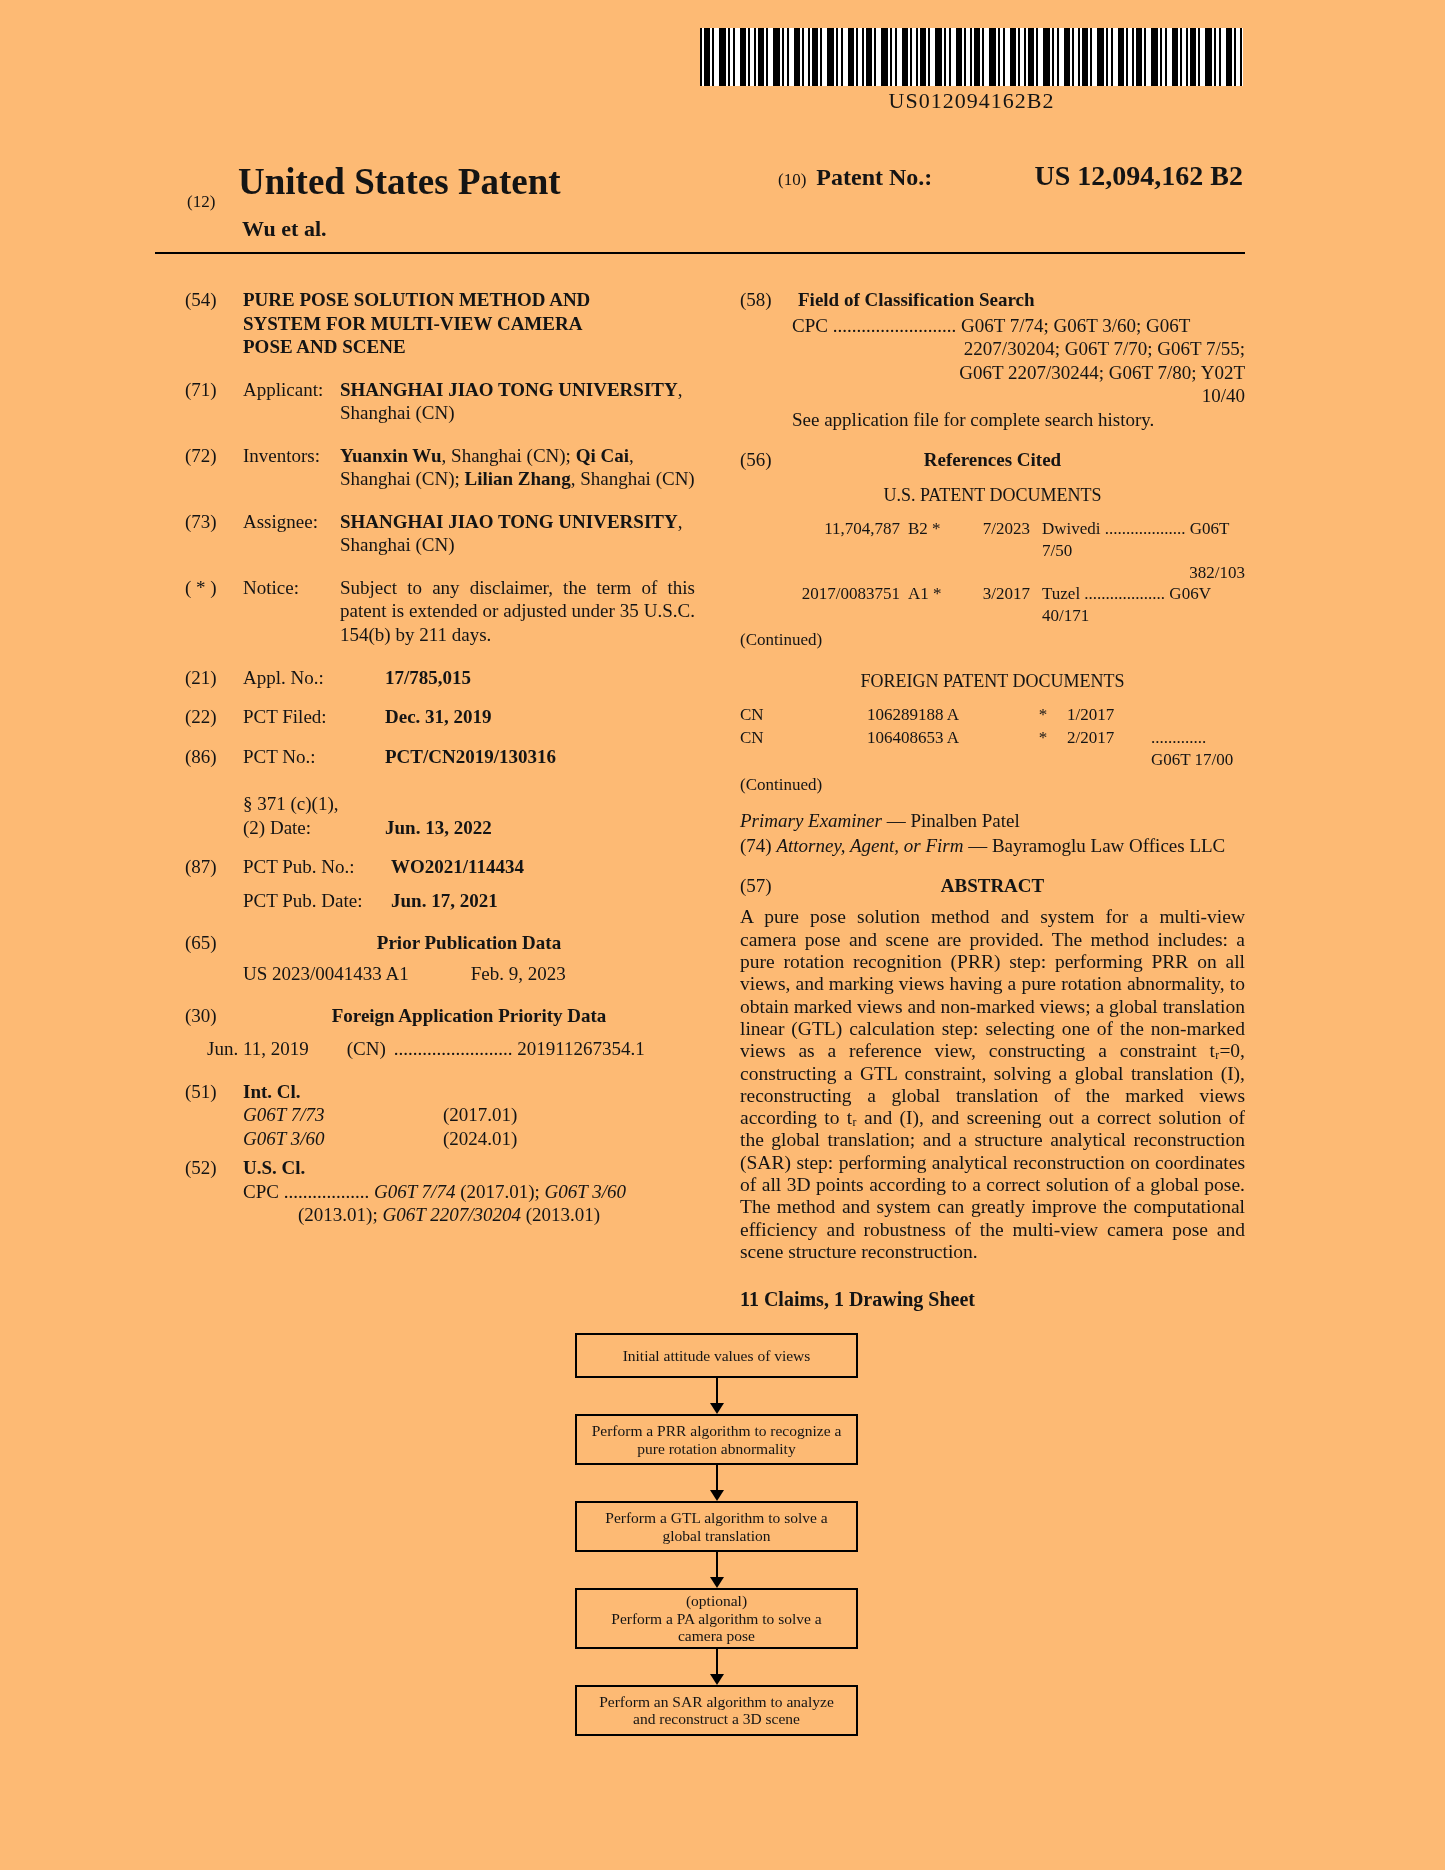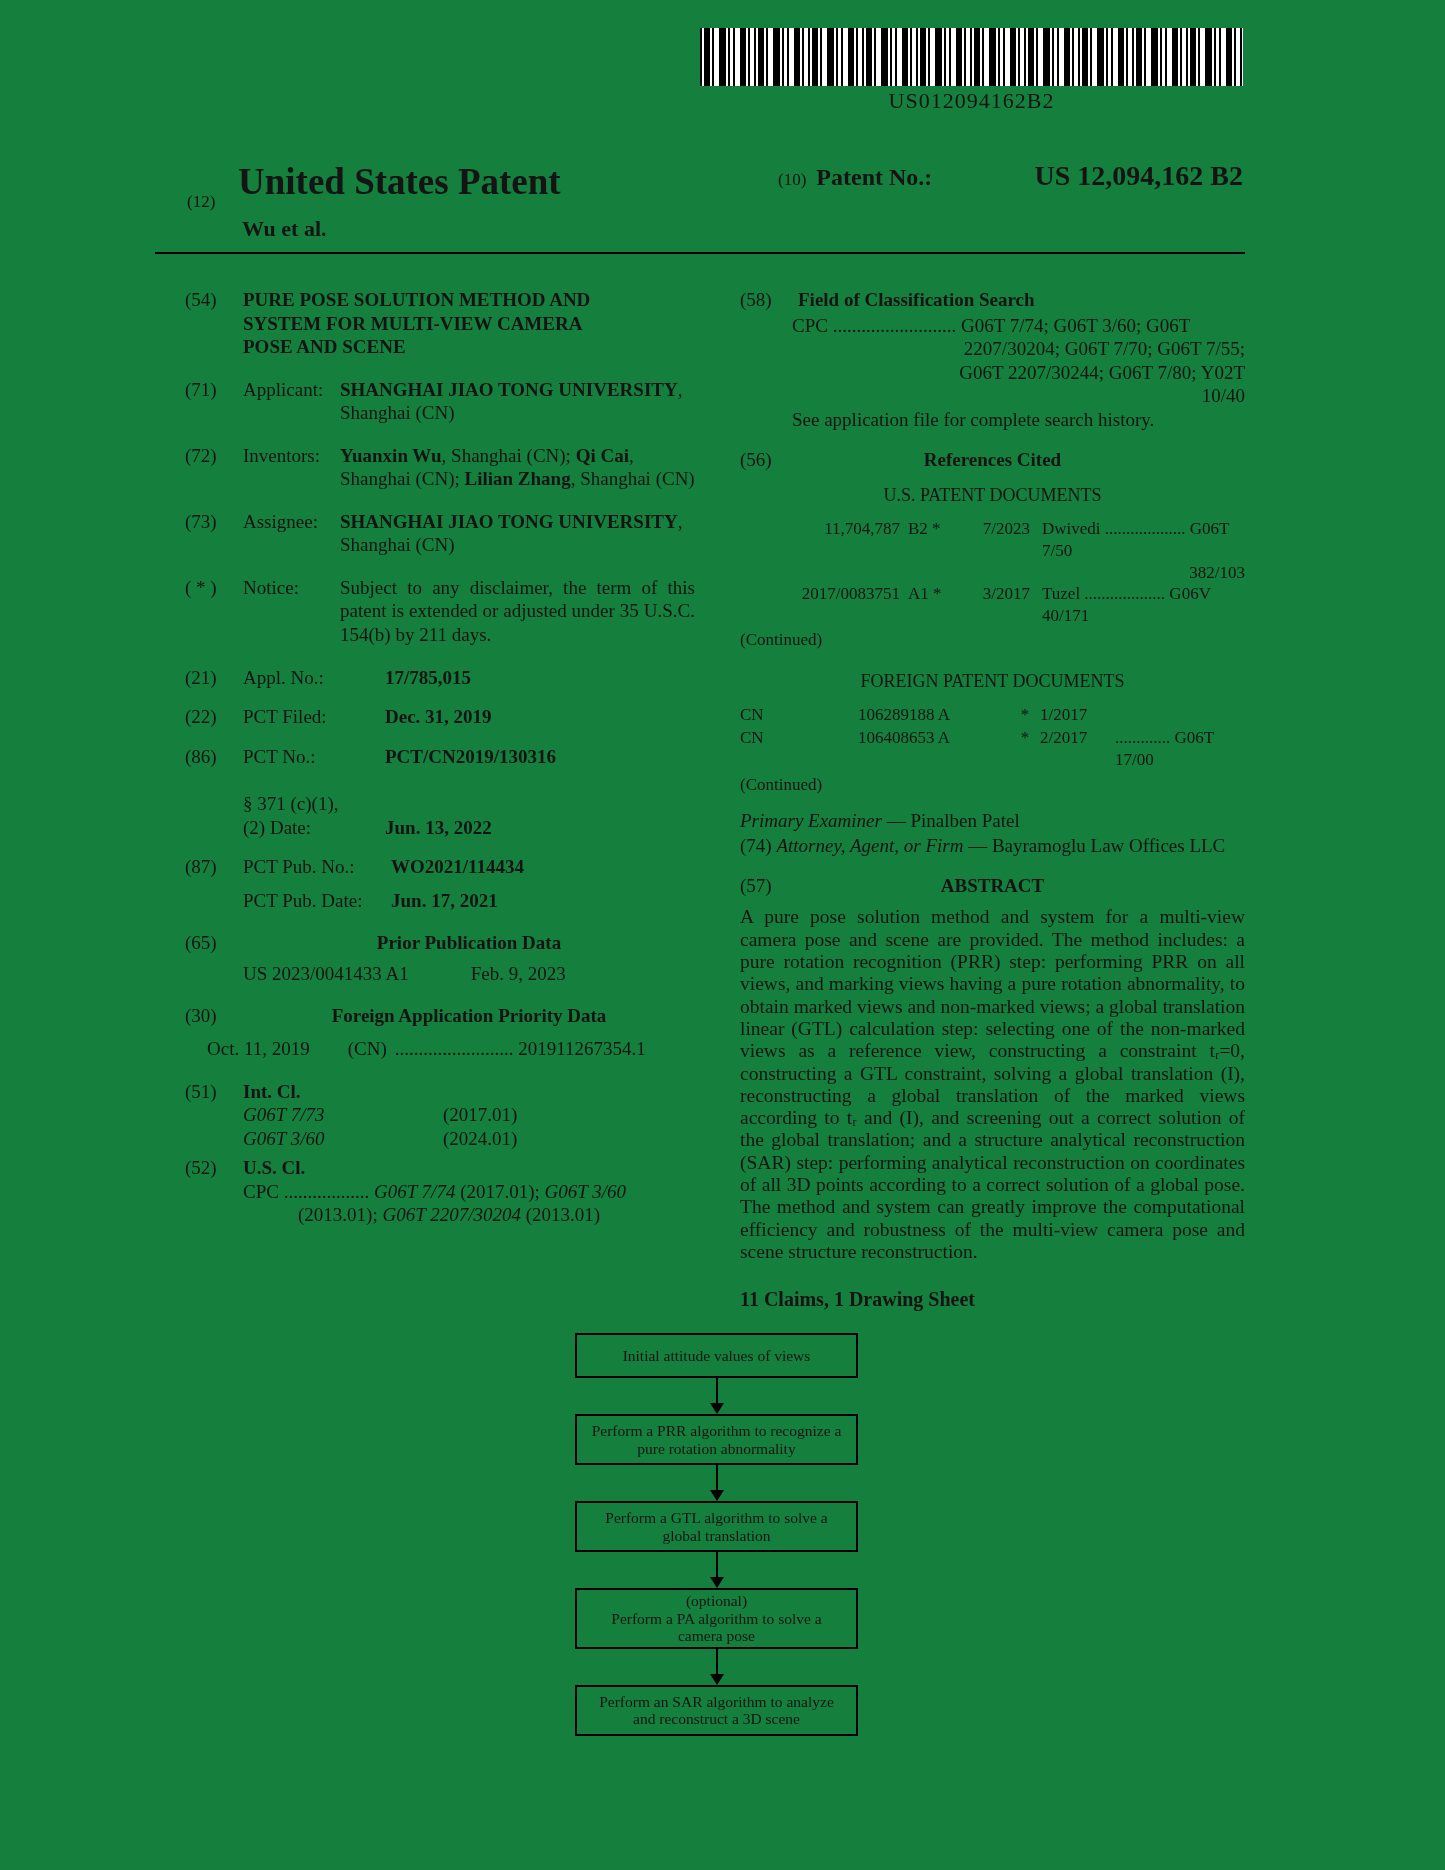--- a/index.html
+++ b/index.html
@@ -4,7 +4,7 @@
 <style>
   html,body { margin:0; padding:0; background:#ffffff; }
   .page {
-    position:relative; width:1445px; height:1870px; background:#15803d;
+    position:relative; width:1445px; height:1870px; background:#fdba74;
     font-family:"Liberation Serif","DejaVu Serif",serif; color:#141414;
     overflow:hidden;
   }

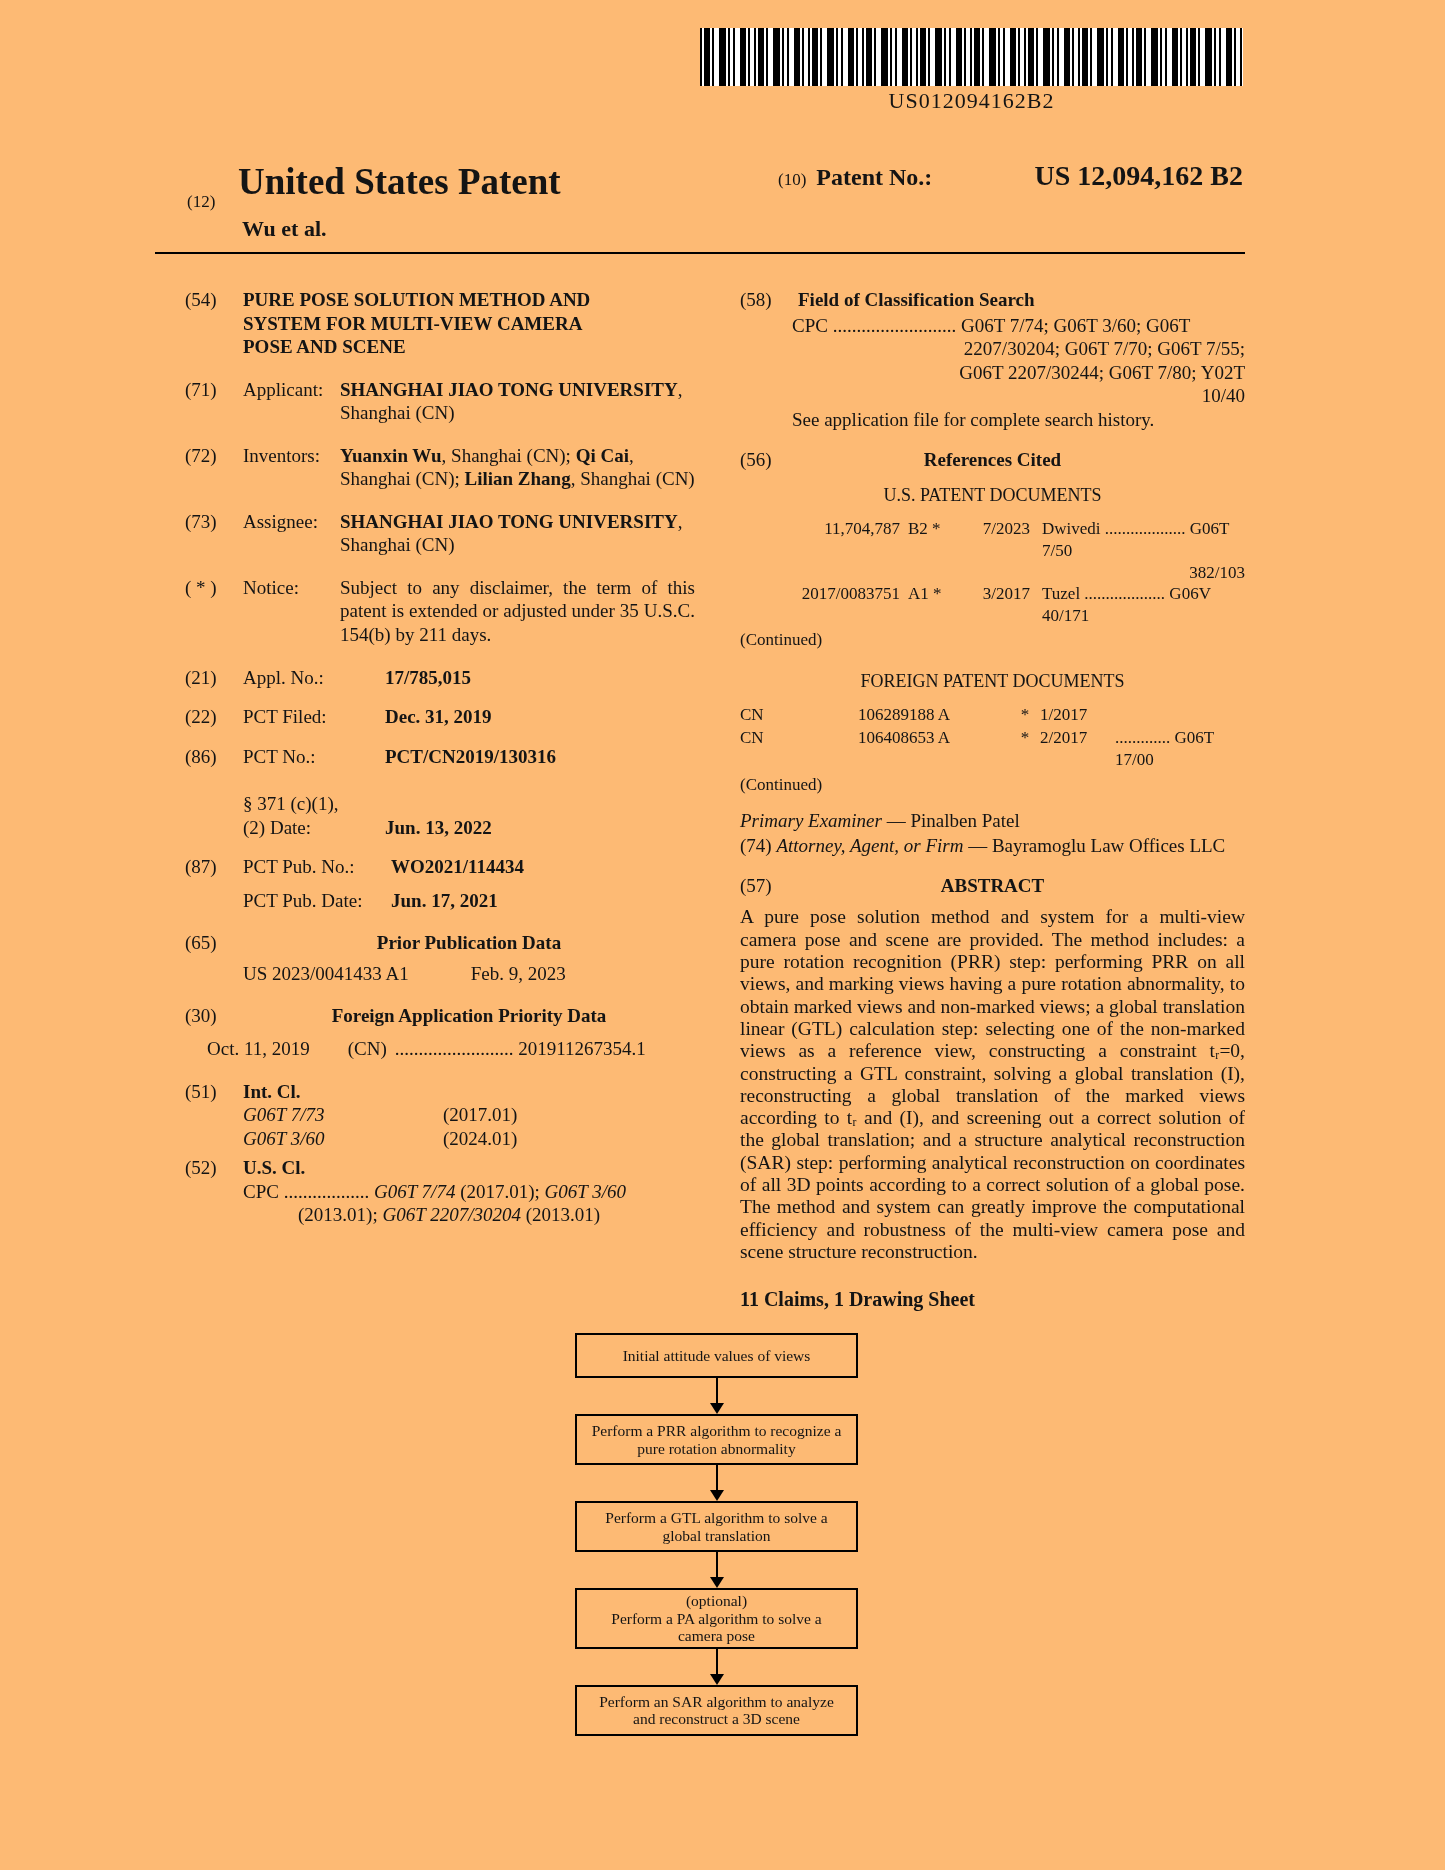--- a/index.html
+++ b/index.html
@@ -69,7 +69,7 @@
   .ref-row .rest { padding-left:12px; }
   .ref-extra { text-align:right; font-size:17px; line-height:1.28; }
   .ref-cont { text-align:left; font-size:17px; margin-top:2px; }
-  .for-row { display:grid; grid-template-columns:118px 152px 30px 75px 1fr; font-size:17px; line-height:1.32; }
+  .for-row { display:grid; grid-template-columns:118px 152px 30px 75px 1fr; font-size:17px; line-height:1.32;gap:9px; }
   .for-row .star { text-align:center; }
   .examiner { margin-top:14px; }
   .attorney { margin-top:2px; margin-bottom:16px; }

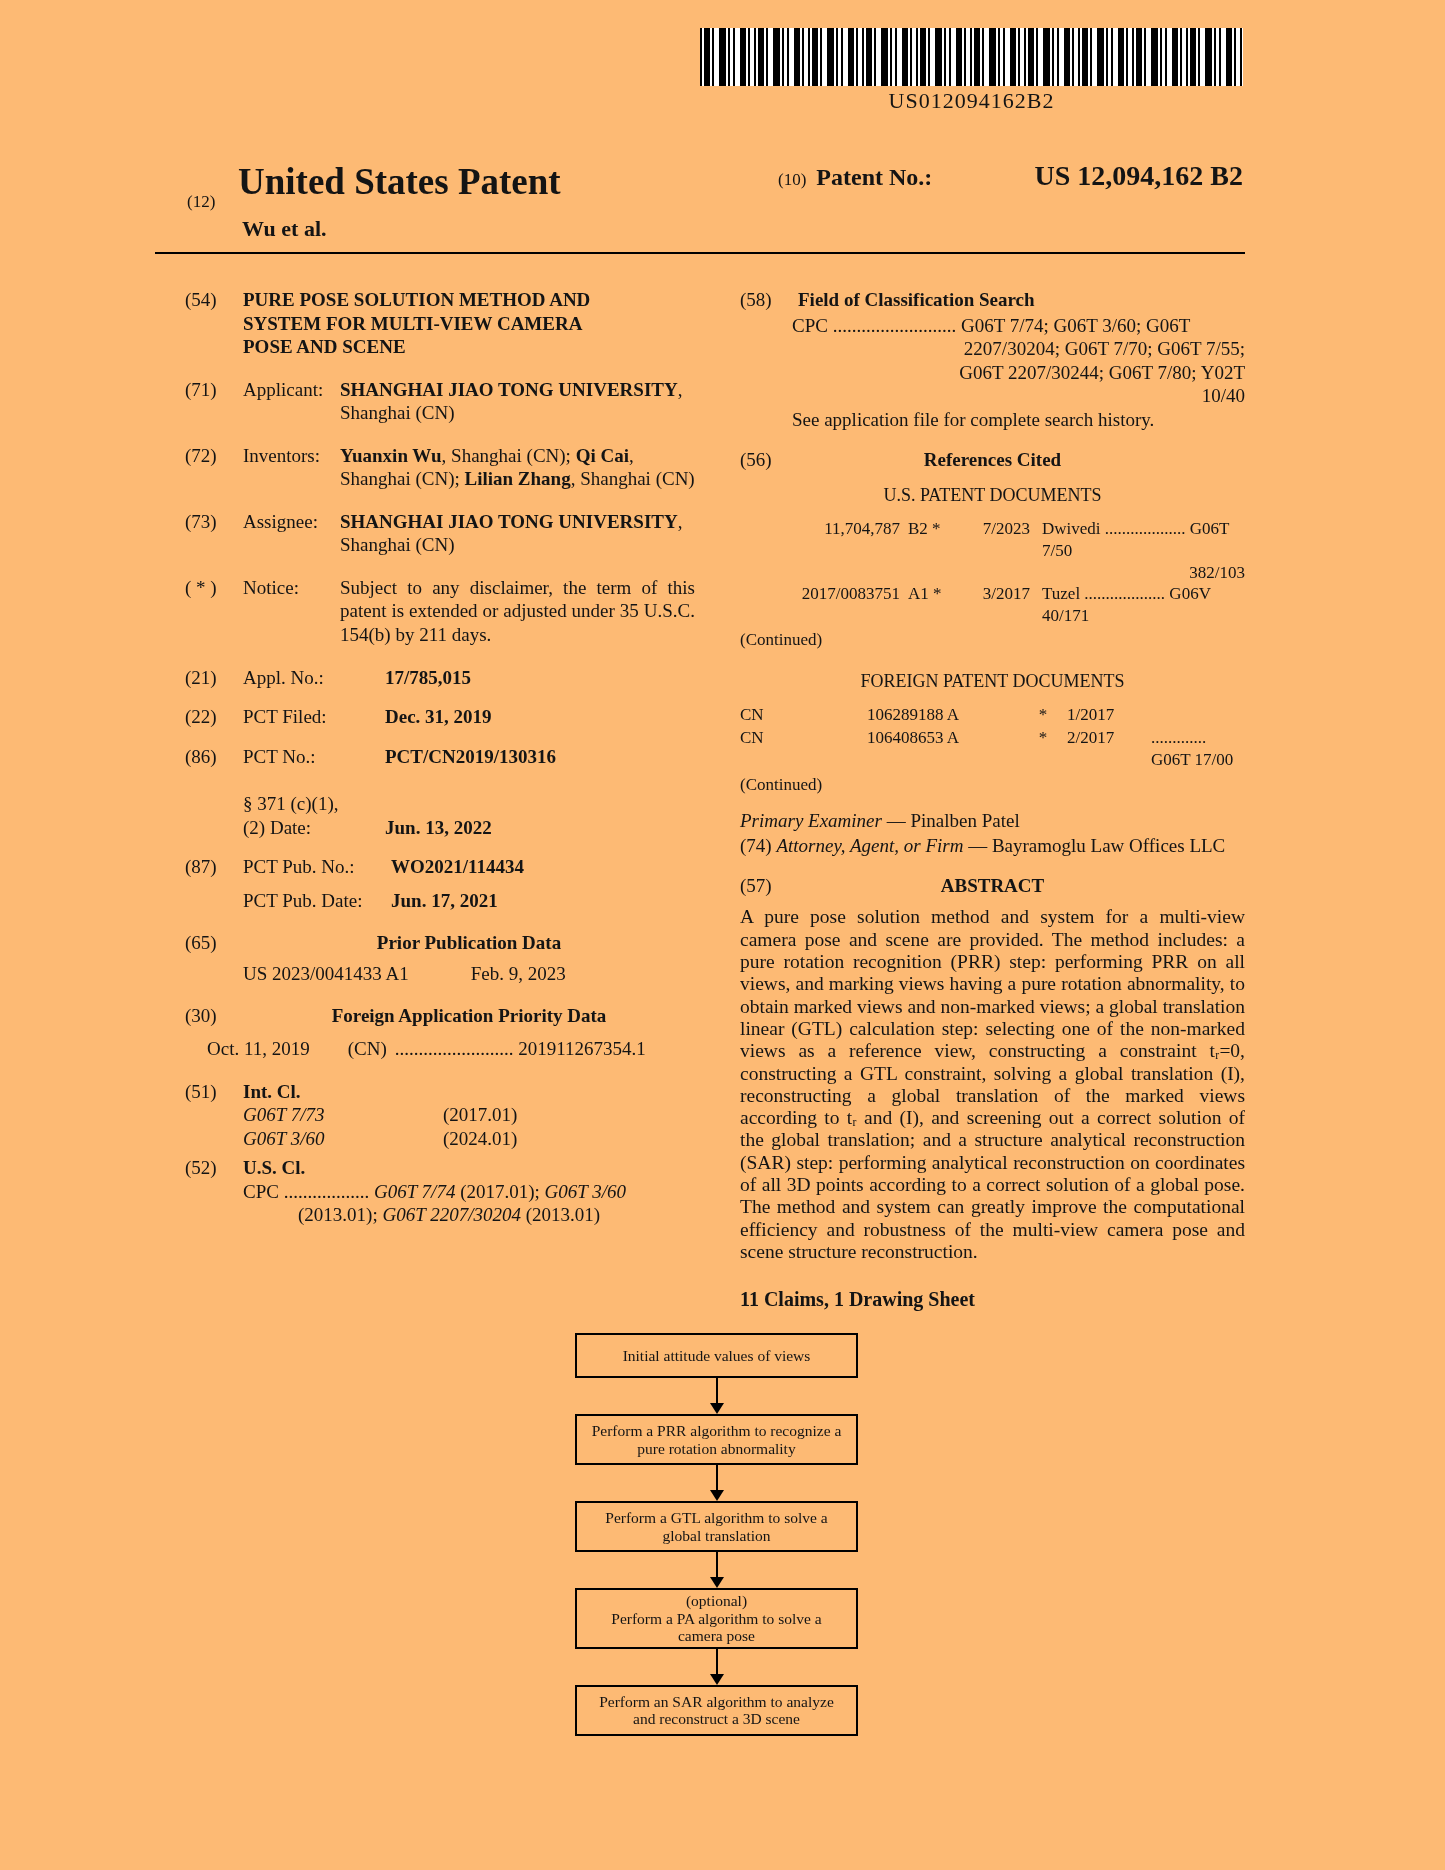--- a/index.html
+++ b/index.html
@@ -209,7 +209,7 @@
       <div class="center b">Foreign Application Priority Data</div>
     </div>
     <div class="fap-row" style="margin:-10px 0 19px 0">
-      <span>Oct. 11, 2019</span><span class="c">(CN)</span><span class="dots">.........................</span>&nbsp;<span>201911267354.1</span>
+      <span>Jun. 11, 2019</span><span class="c">(CN)</span><span class="dots">.........................</span>&nbsp;<span>201911267354.1</span>
     </div>
 
     <div class="tag-row" style="margin-bottom:6px">

